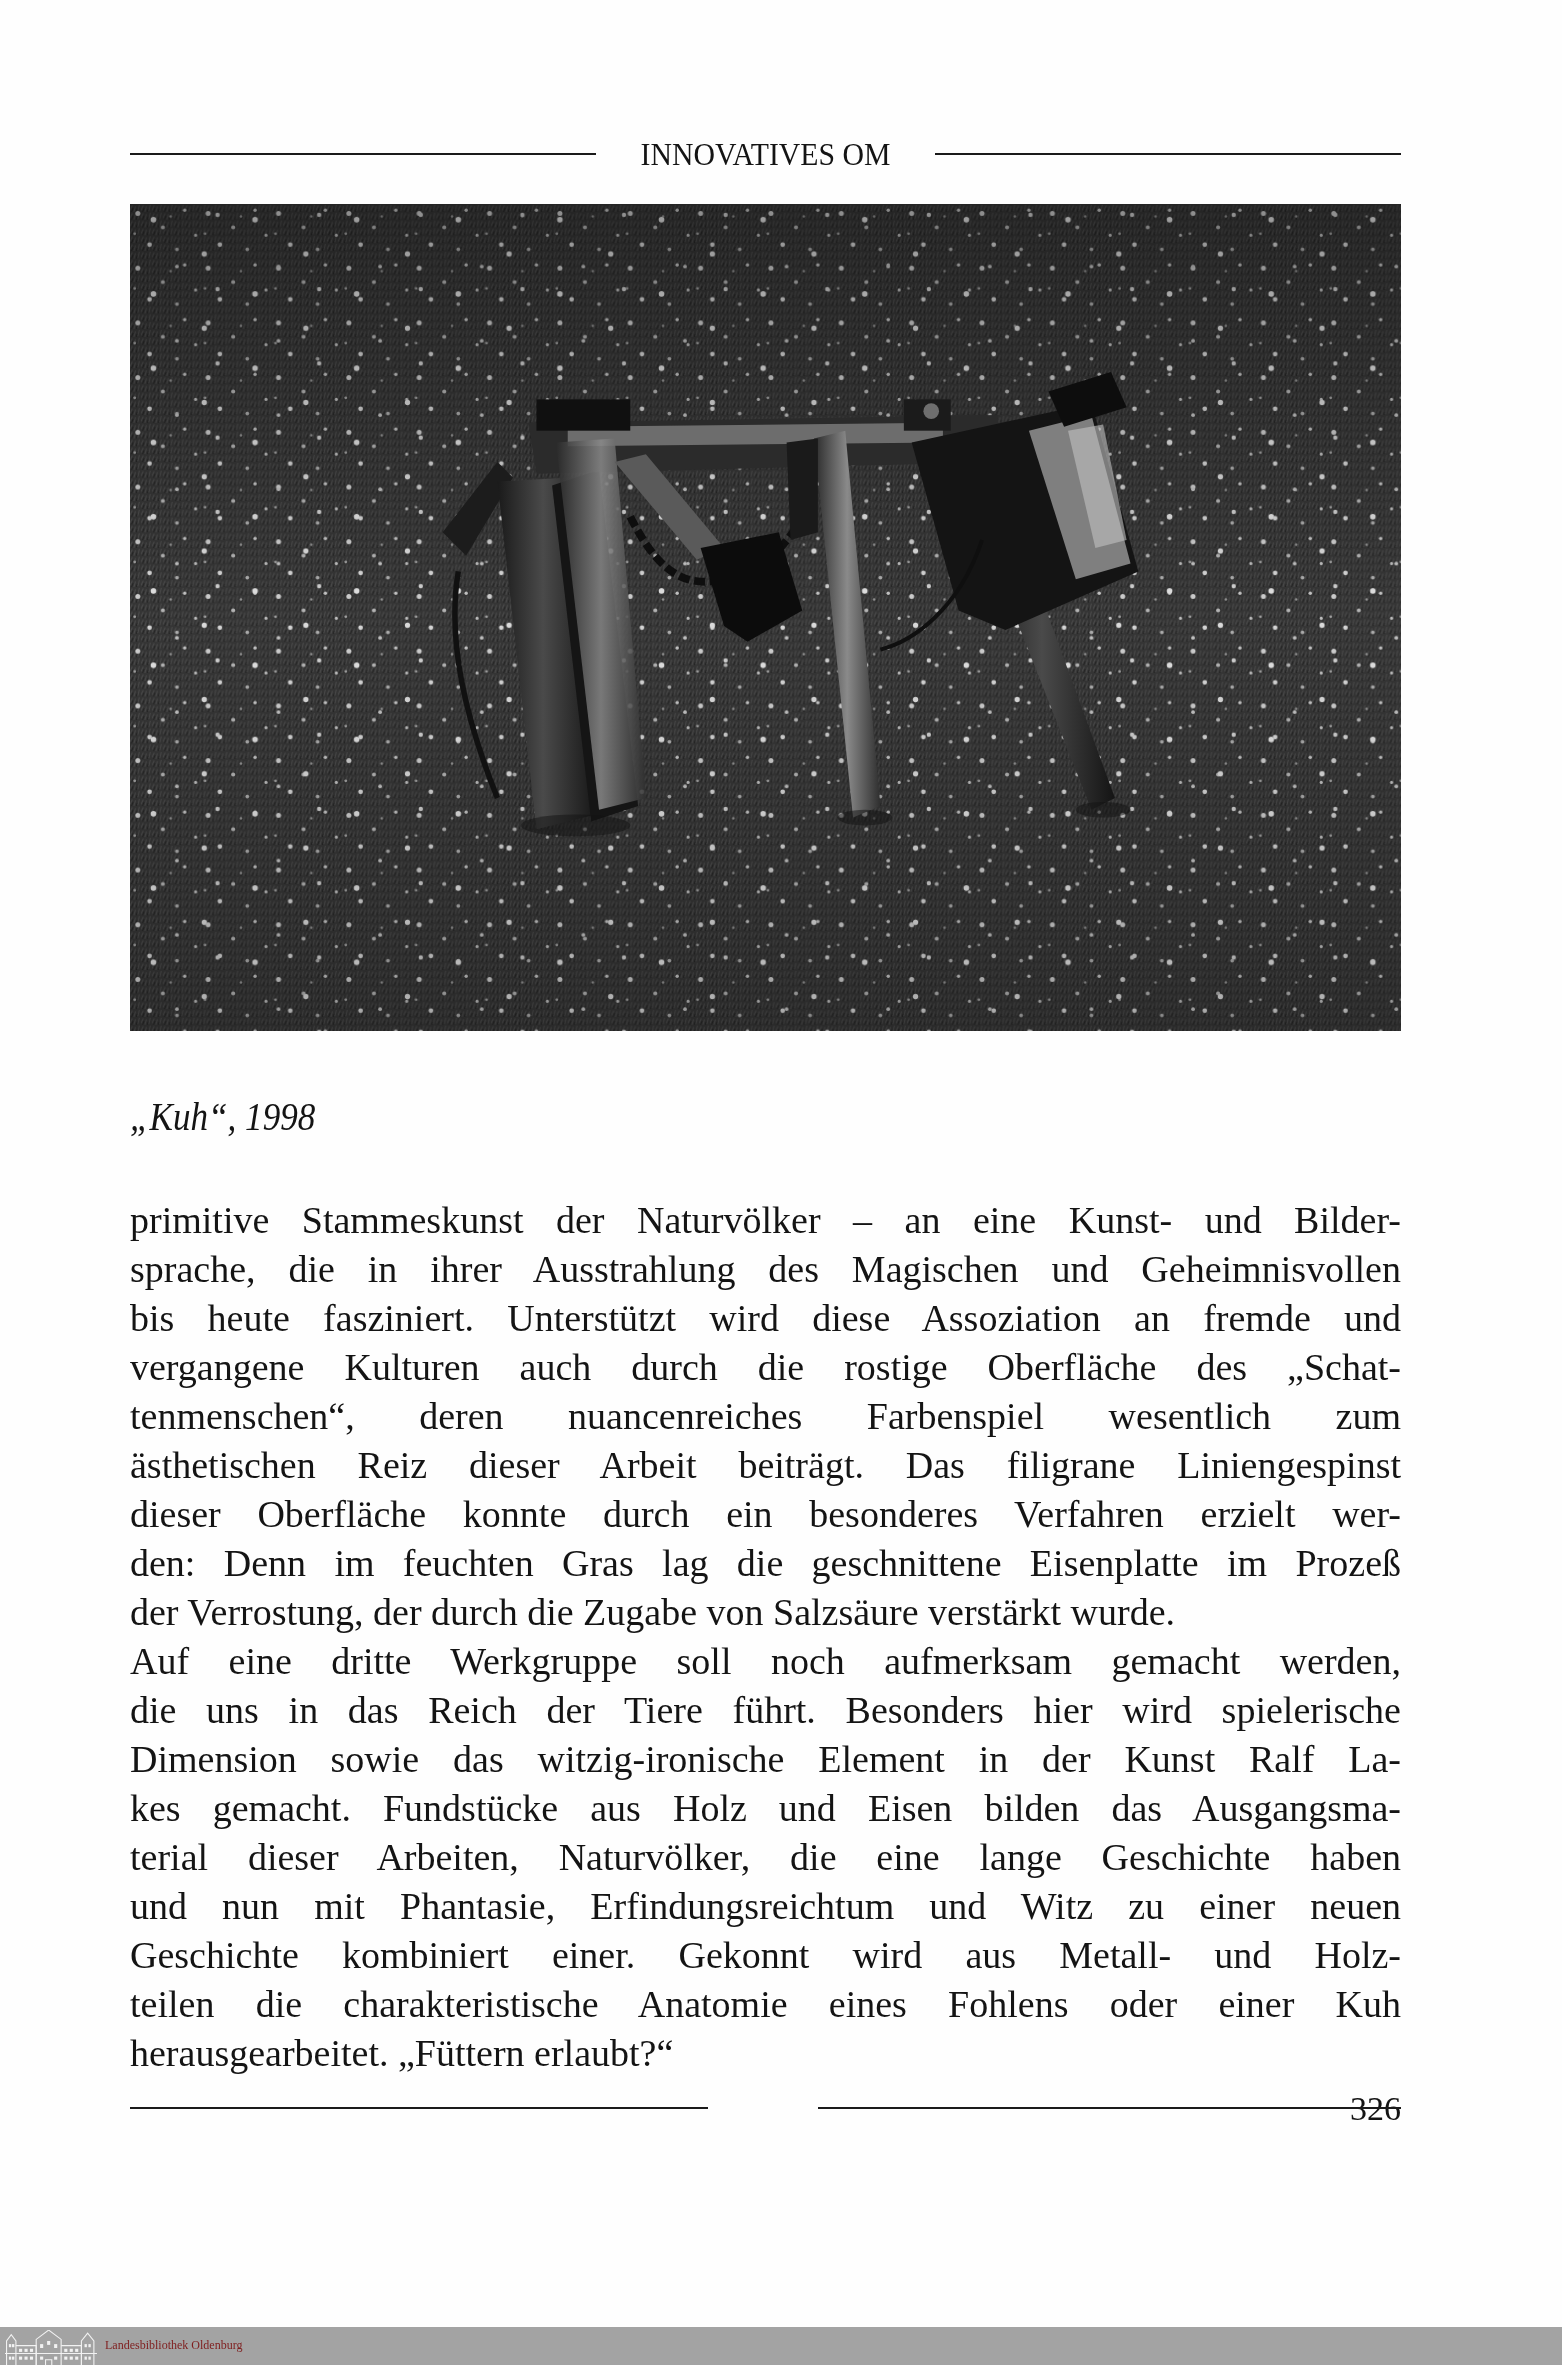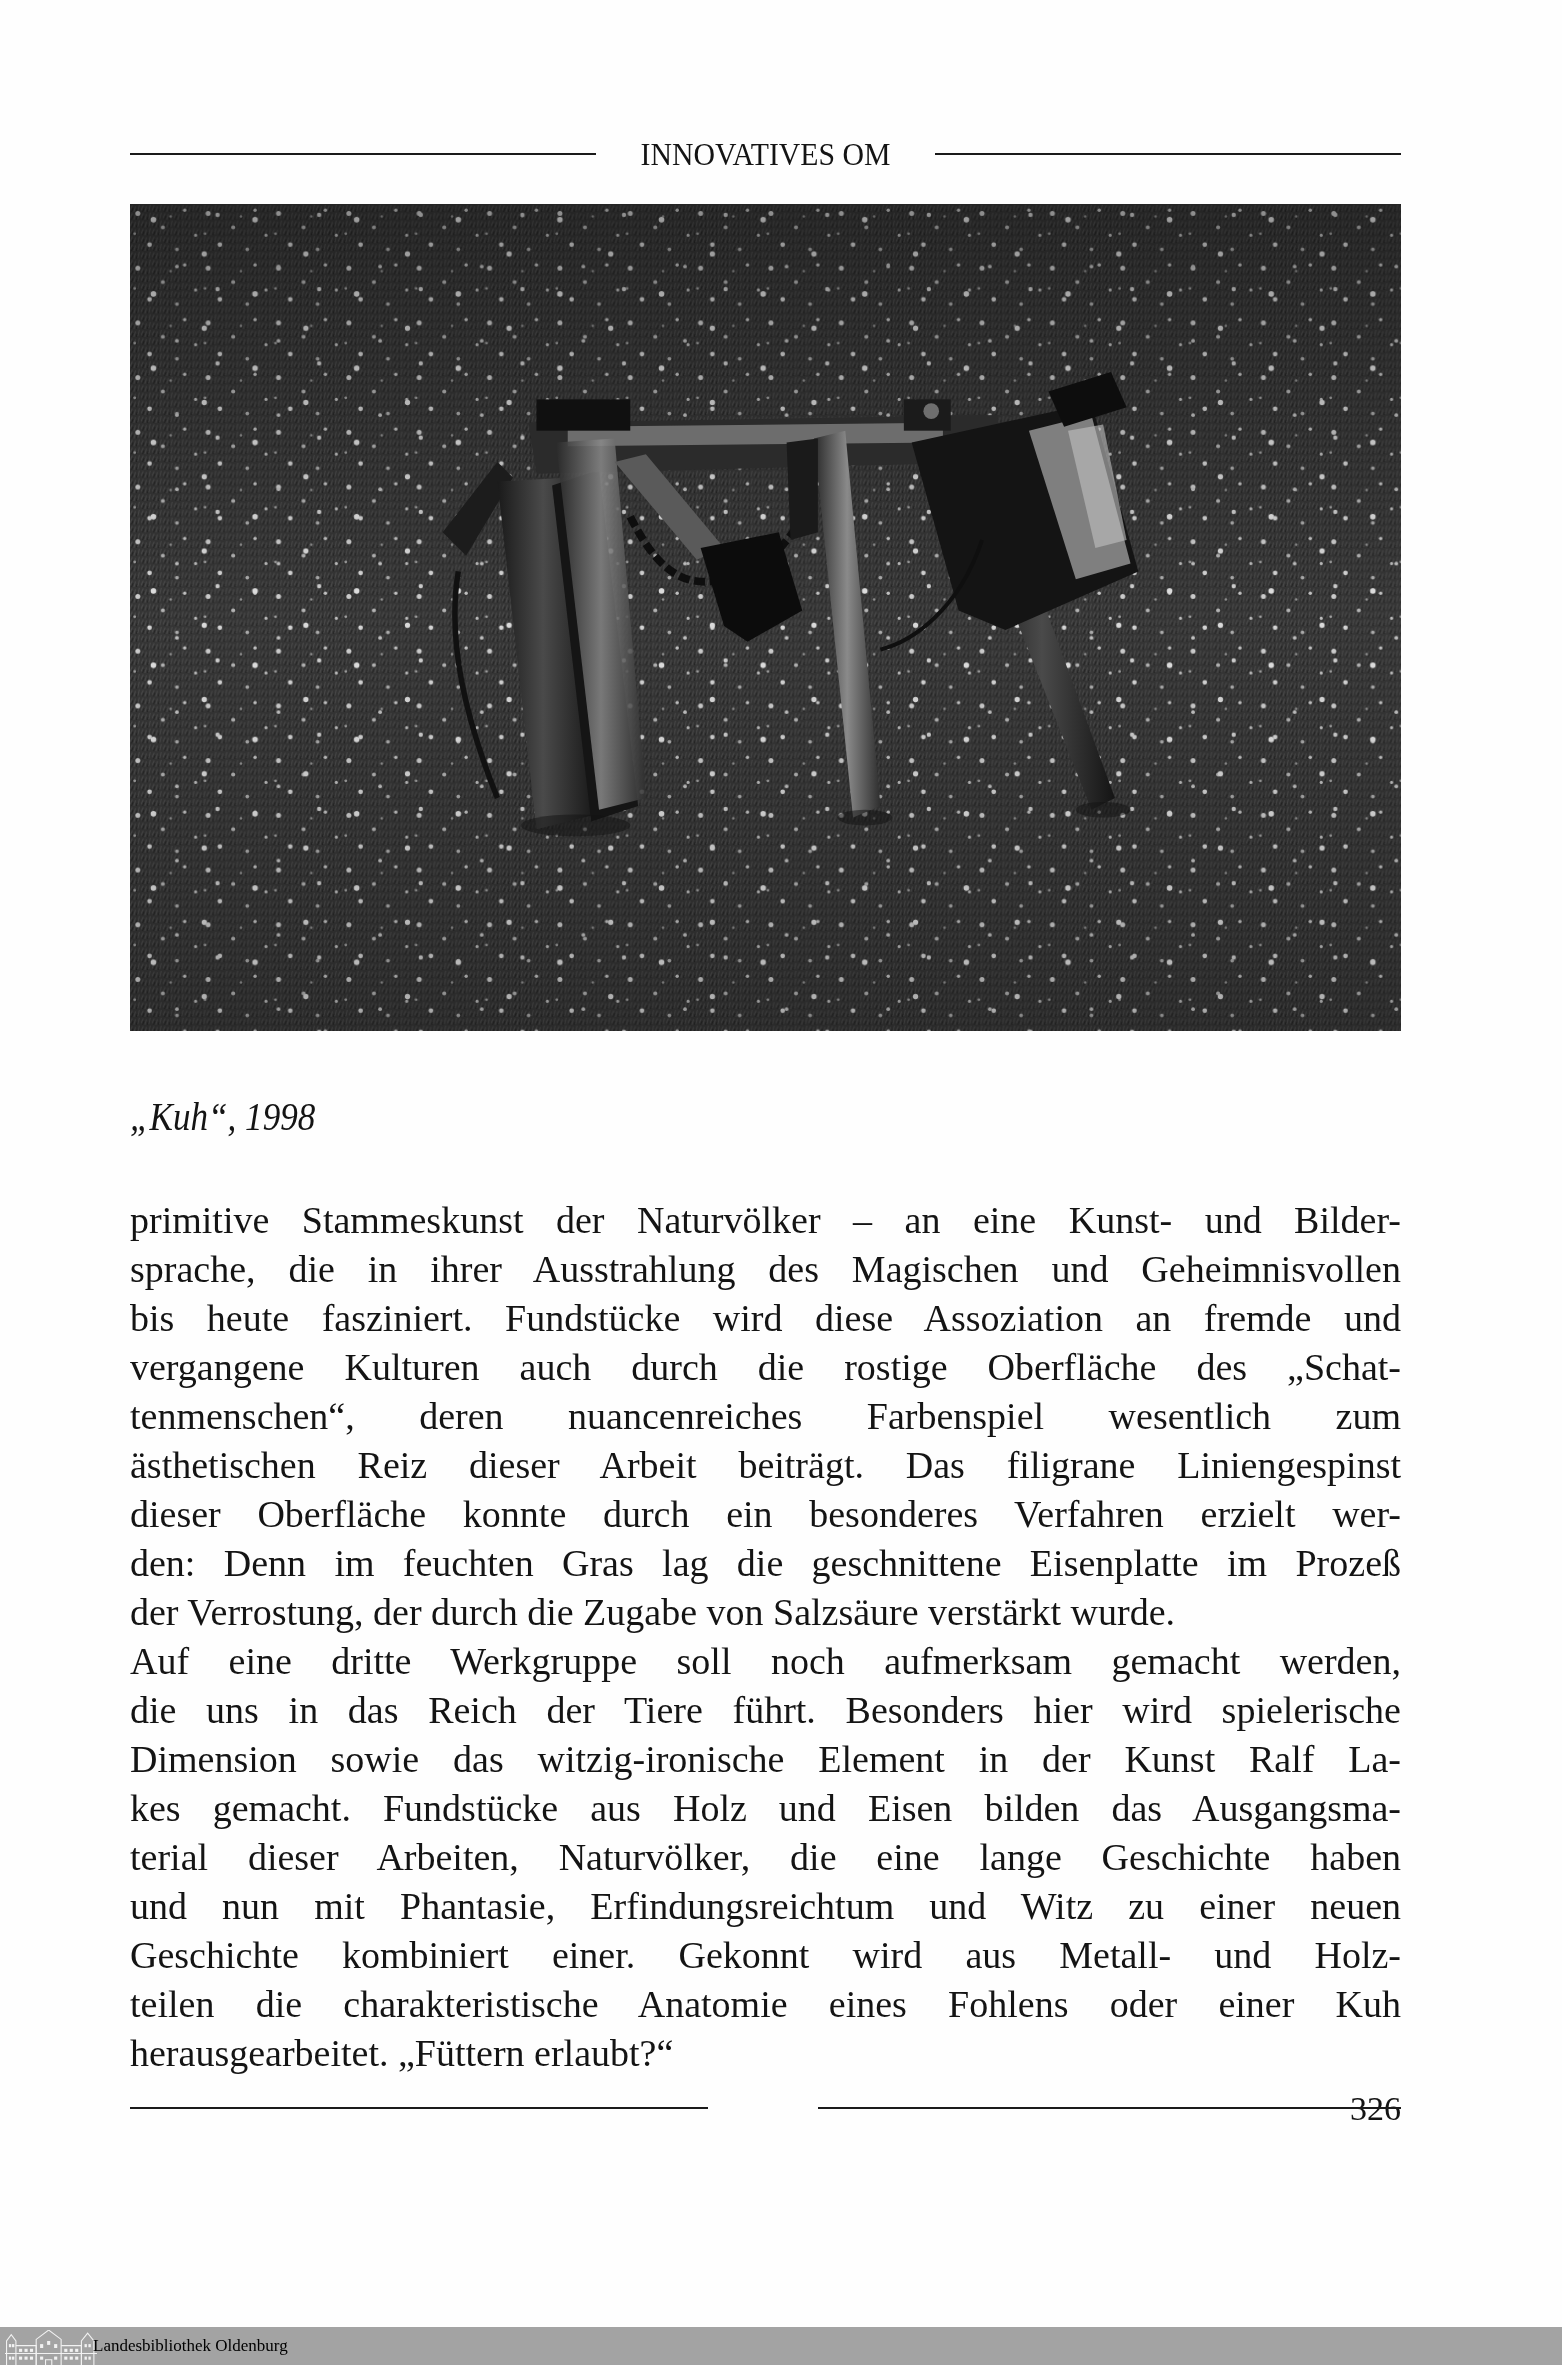--- a/index.html
+++ b/index.html
@@ -160,7 +160,7 @@
 <div class="body-text">
   <span class="line">primitive Stammeskunst der Naturvölker – an eine Kunst- und Bilder-</span>
   <span class="line">sprache, die in ihrer Ausstrahlung des Magischen und Geheimnisvollen</span>
-  <span class="line">bis heute fasziniert. Fundstücke wird diese Assoziation an fremde und</span>
+  <span class="line">bis heute fasziniert. Unterstützt wird diese Assoziation an fremde und</span>
   <span class="line">vergangene Kulturen auch durch die rostige Oberfläche des „Schat-</span>
   <span class="line">tenmenschen“, deren nuancenreiches Farbenspiel wesentlich zum</span>
   <span class="line">ästhetischen Reiz dieser Arbeit beiträgt. Das filigrane Liniengespinst</span>

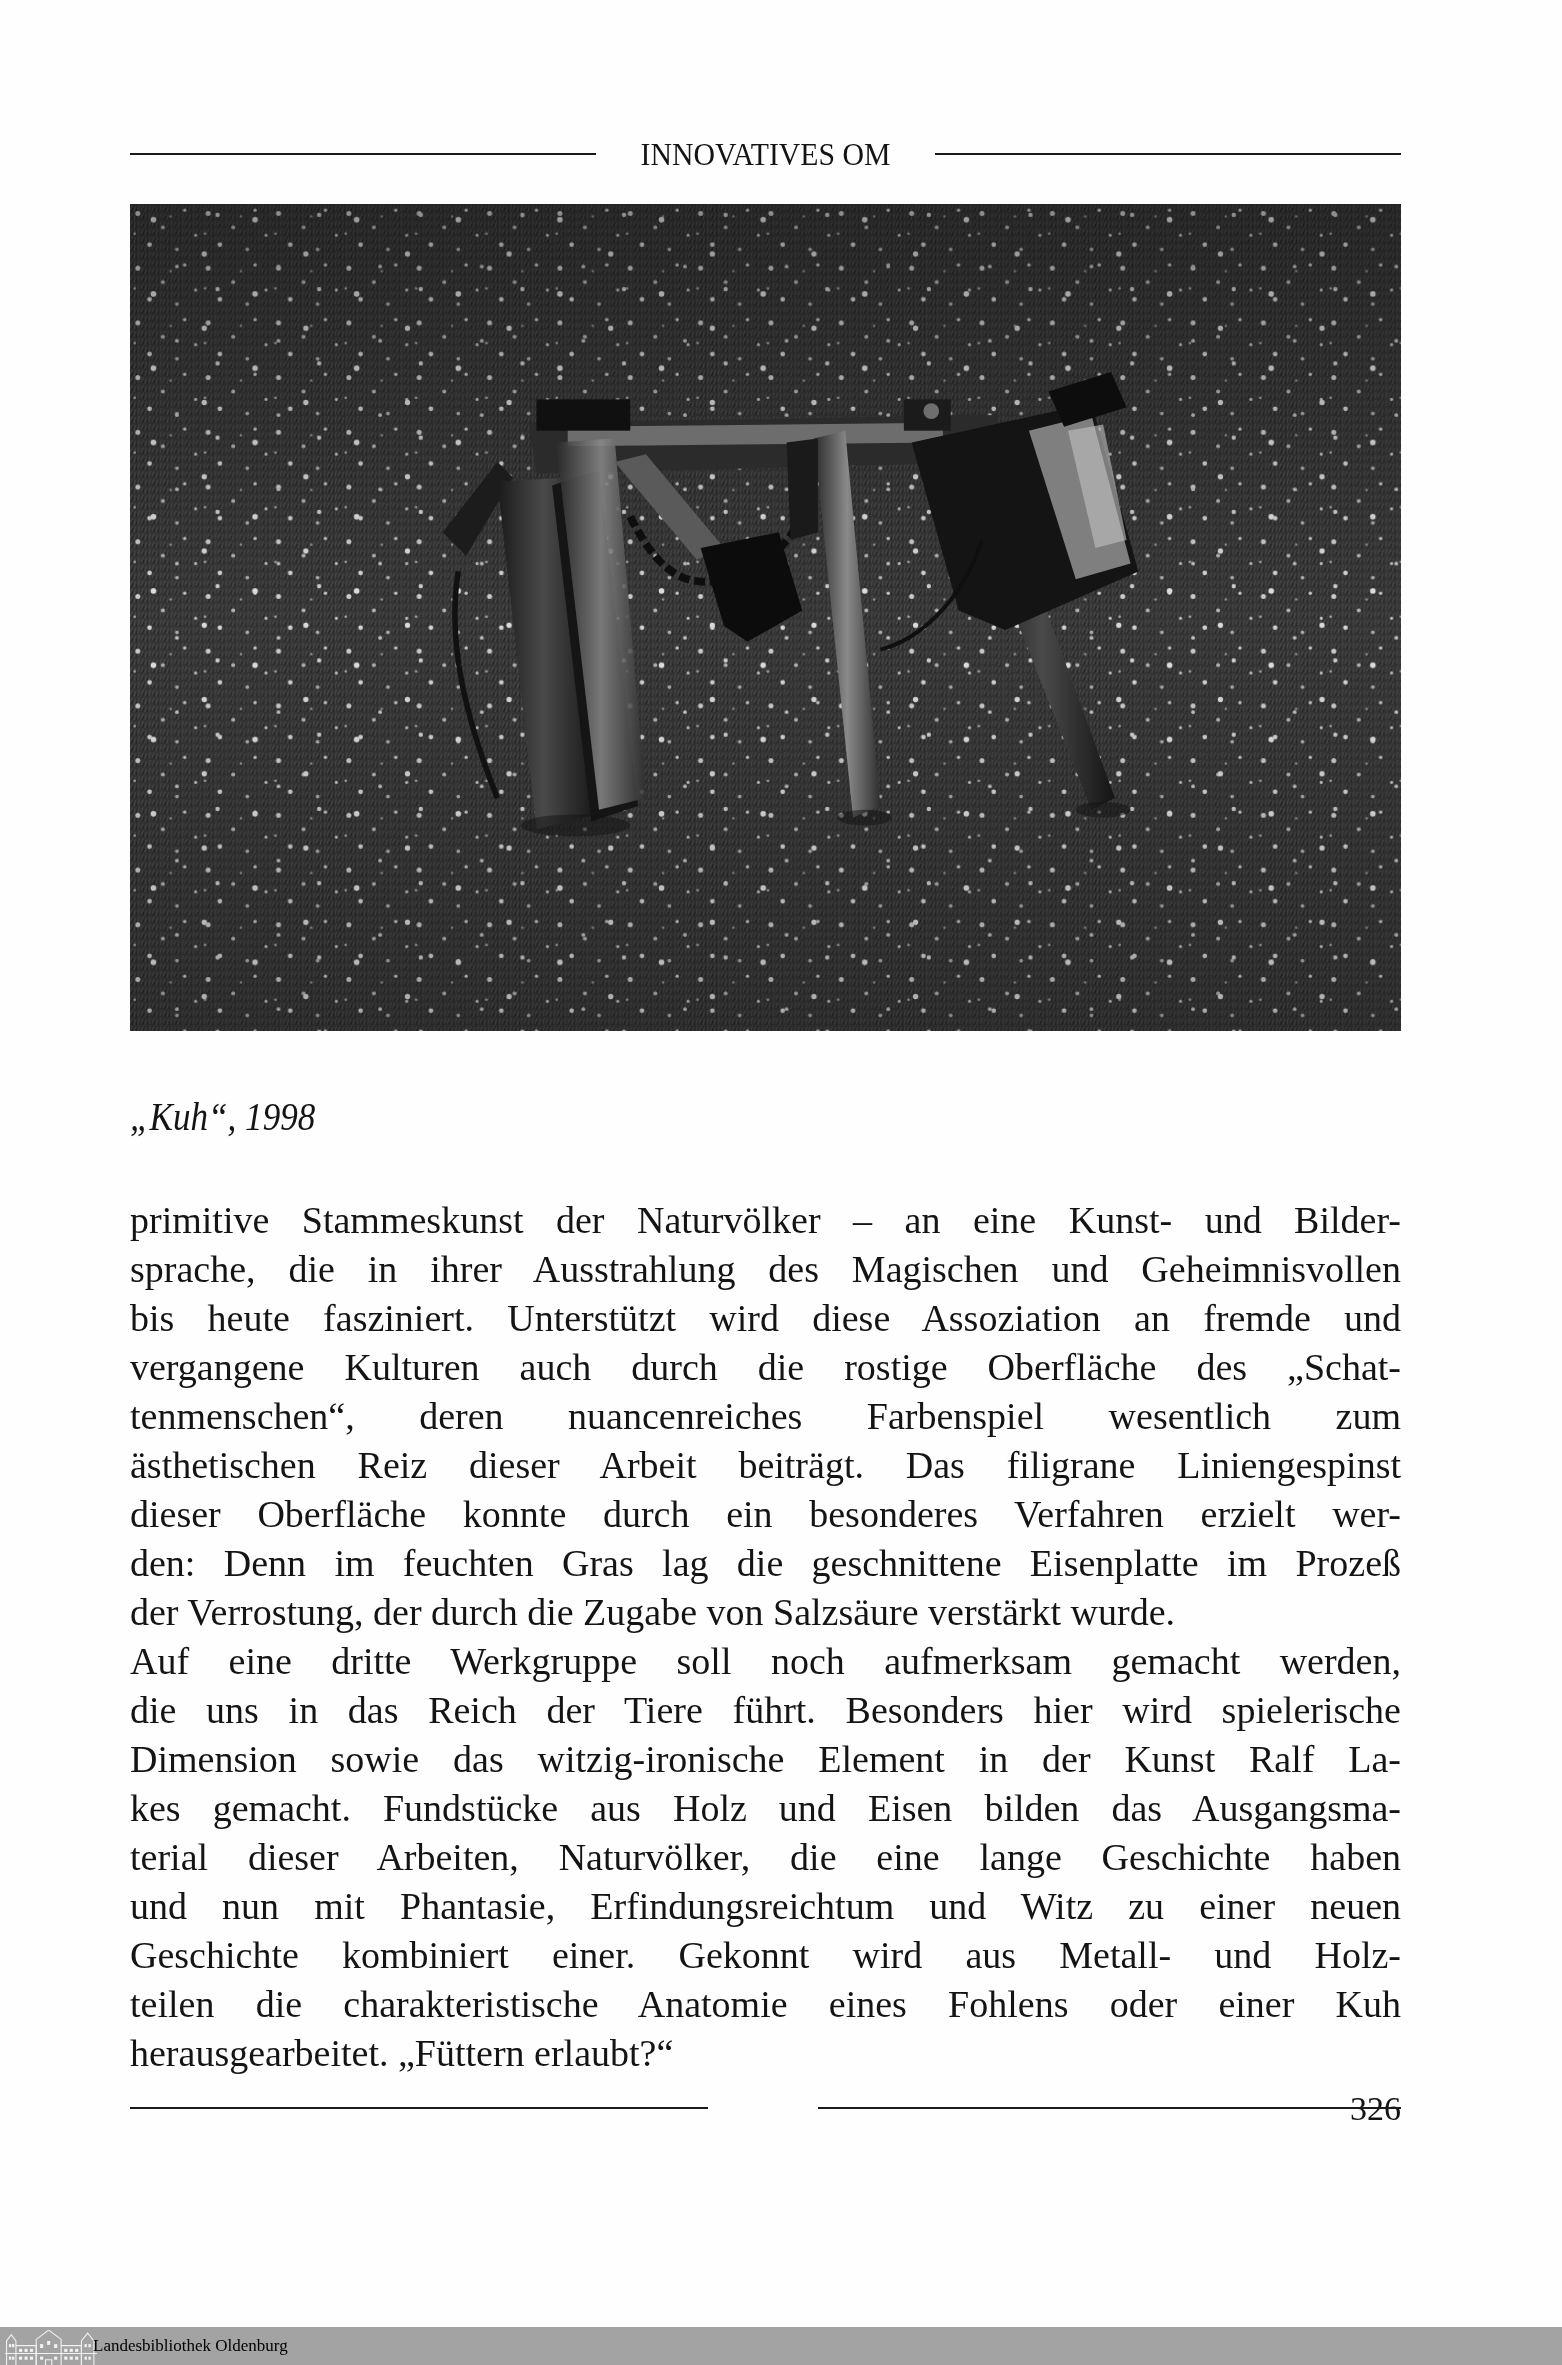--- a/index.html
+++ b/index.html
@@ -56,8 +56,8 @@
   }
   .footer-bar .logo { position: absolute; left: 4.7px; top: 3.1px; width: 92px; height: 36px; }
   .footer-bar .lib-name {
-    position: absolute; left: 93px; top: 9.4px; color: #000000;
-    font-size: 17px; line-height: 19px;
+    position: absolute; left: 105px; top: 9.4px; color: #7f1d1d;
+    font-size: 12px; line-height: 19px;
   }
 </style>
 </head>

